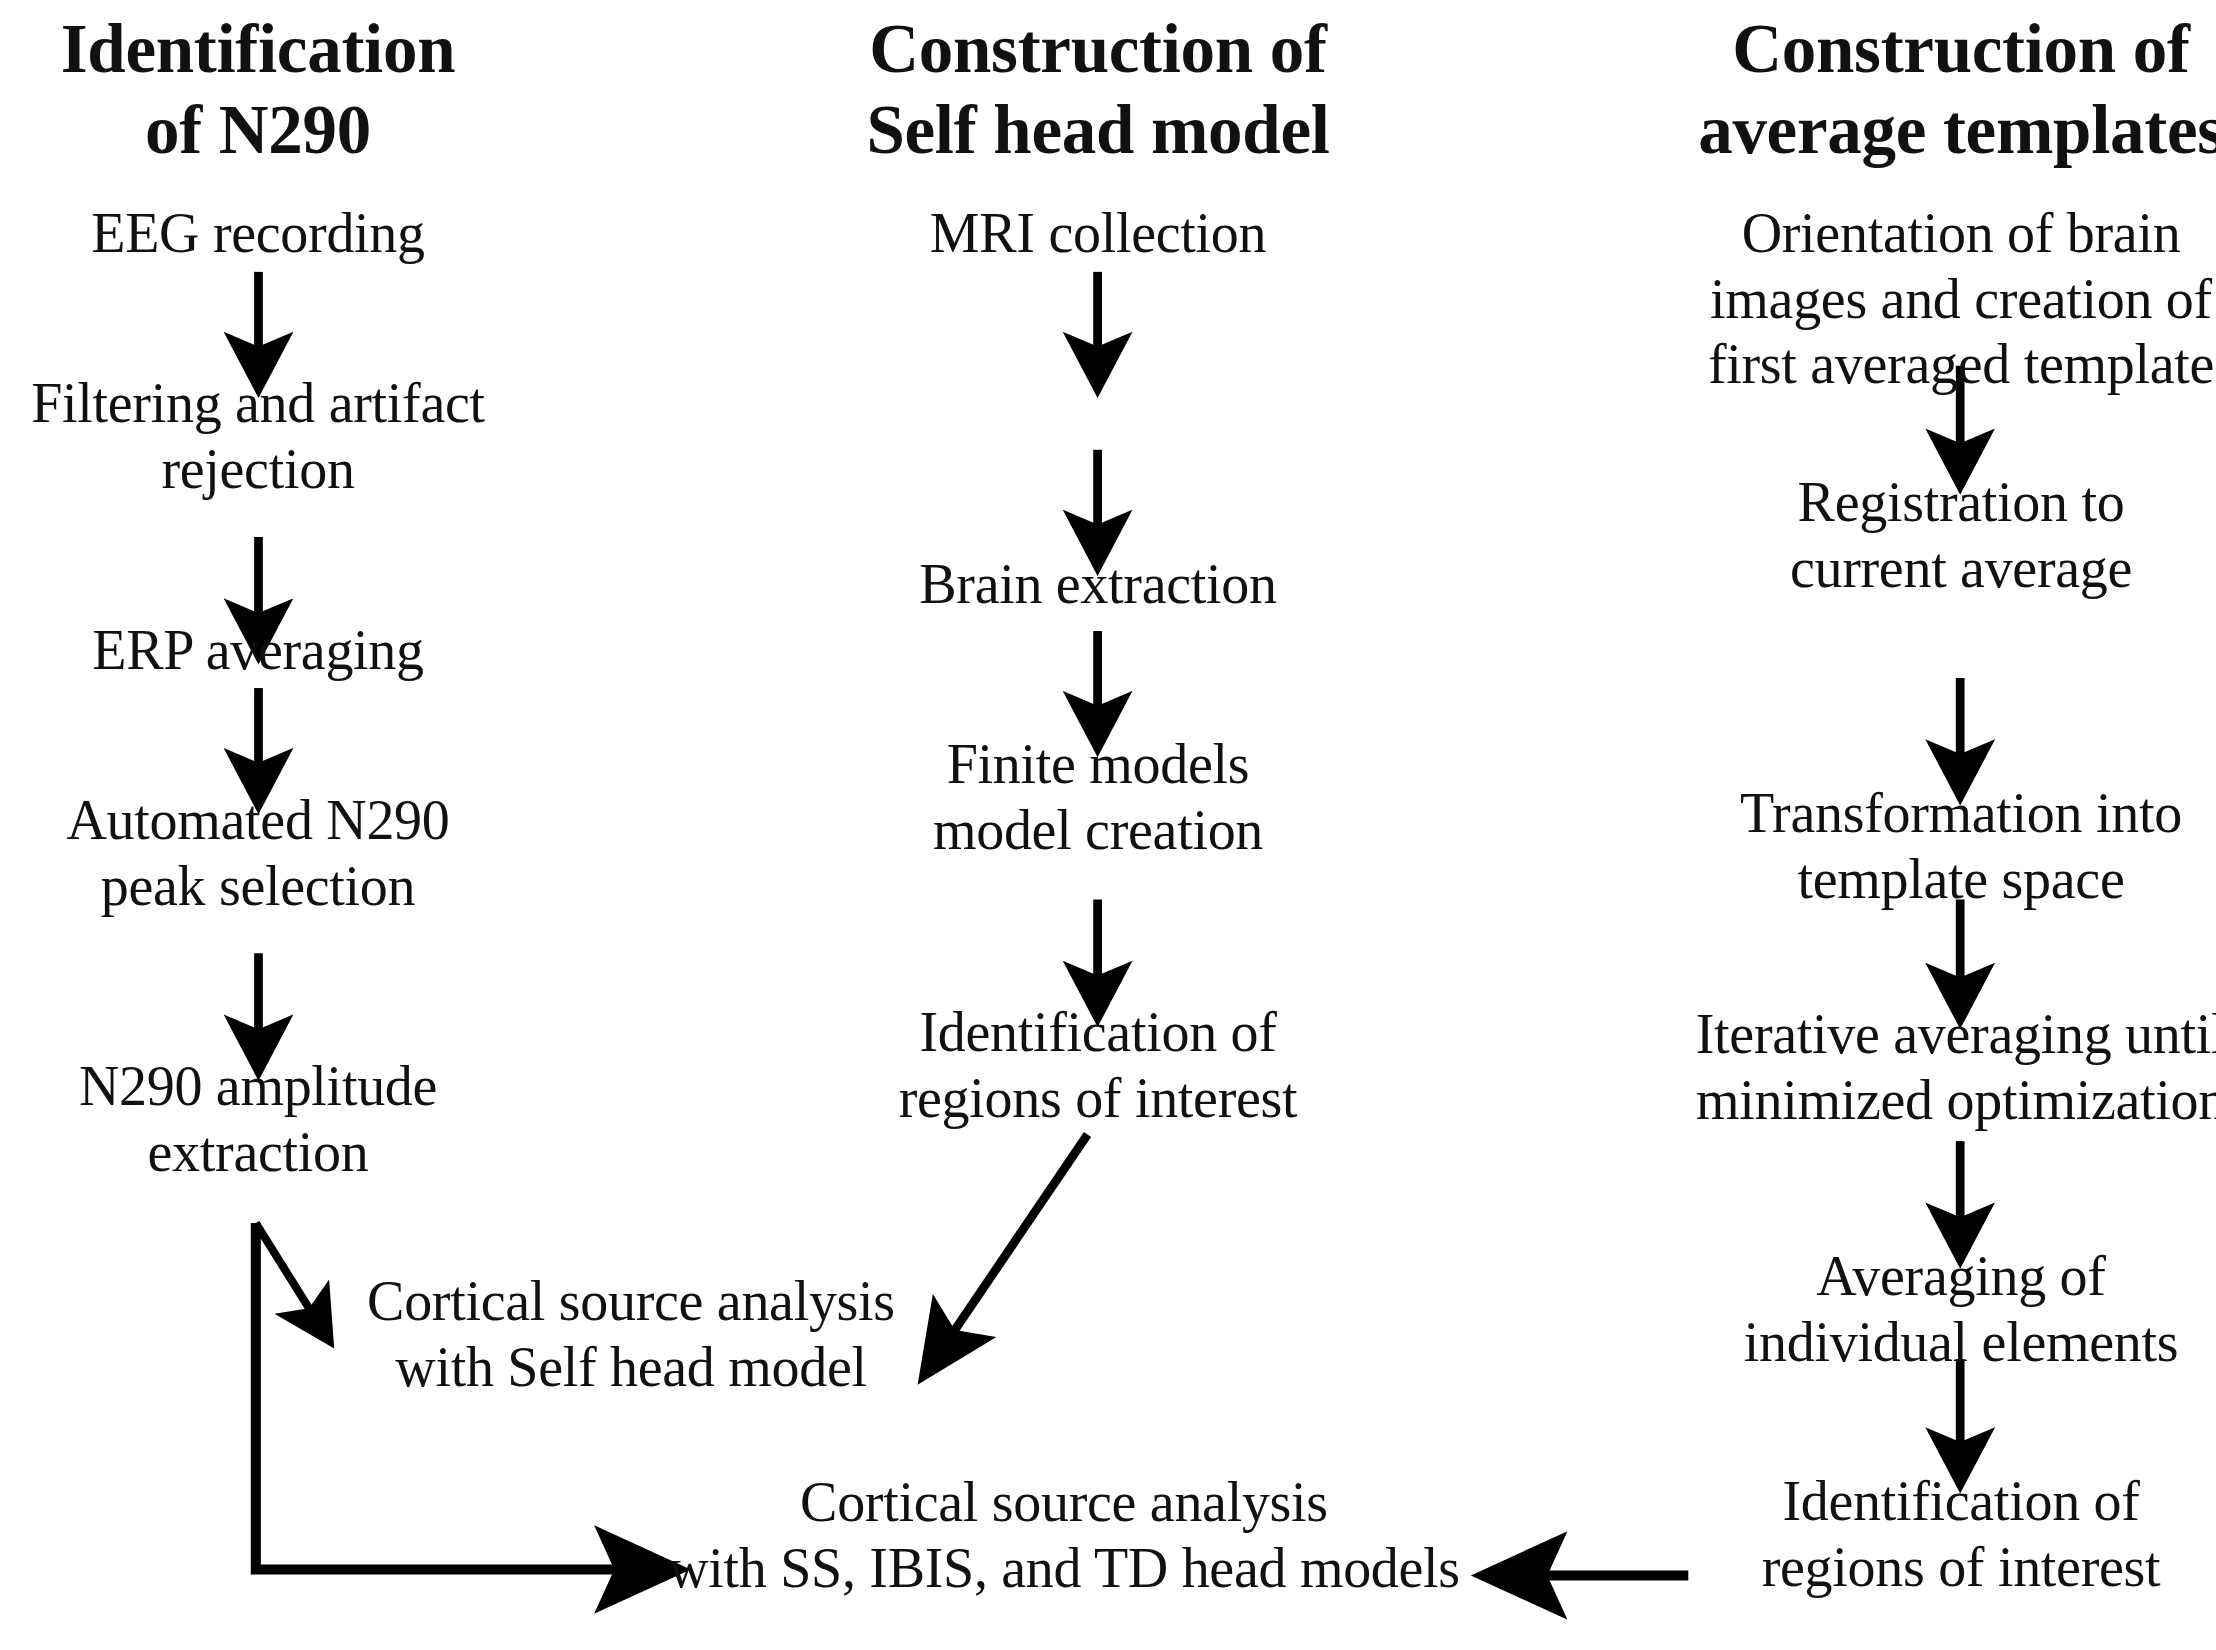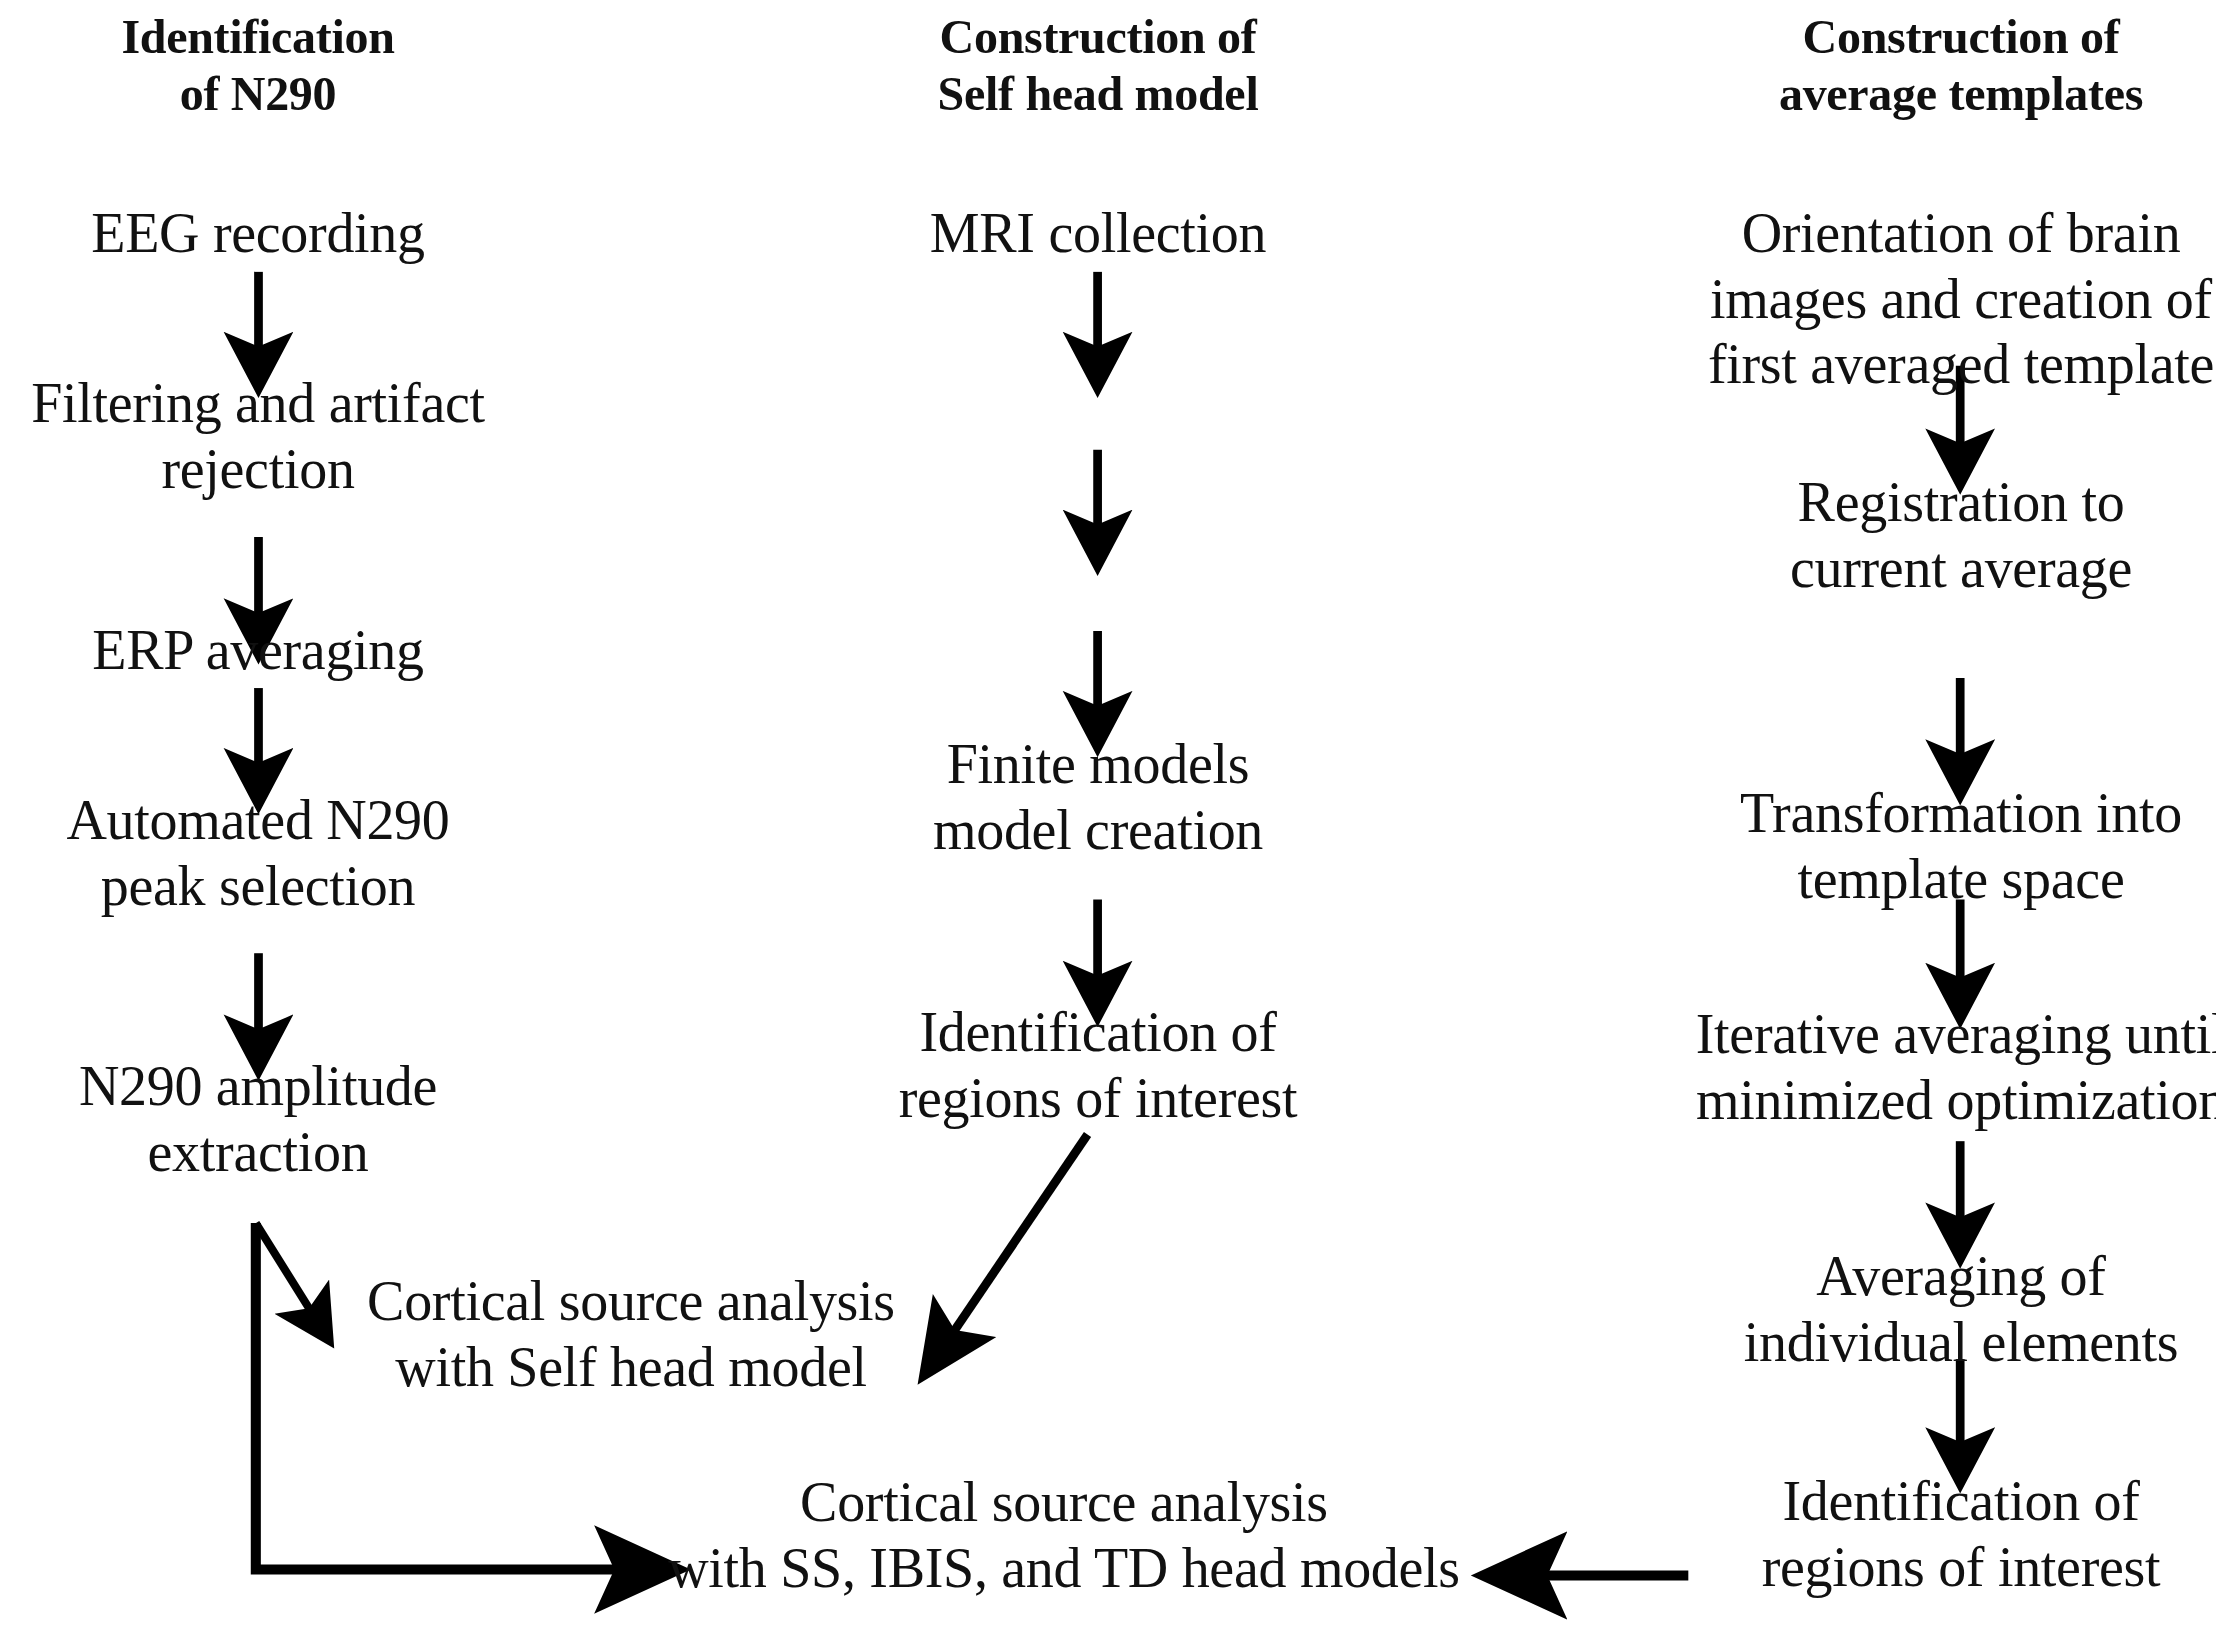--- a/index.html
+++ b/index.html
@@ -34,7 +34,7 @@
   }
   .col-title {
     font-weight: bold;
-    font-size: 48px;
+    font-size: 69px;
     letter-spacing: -0.3px;
   }
   .step {

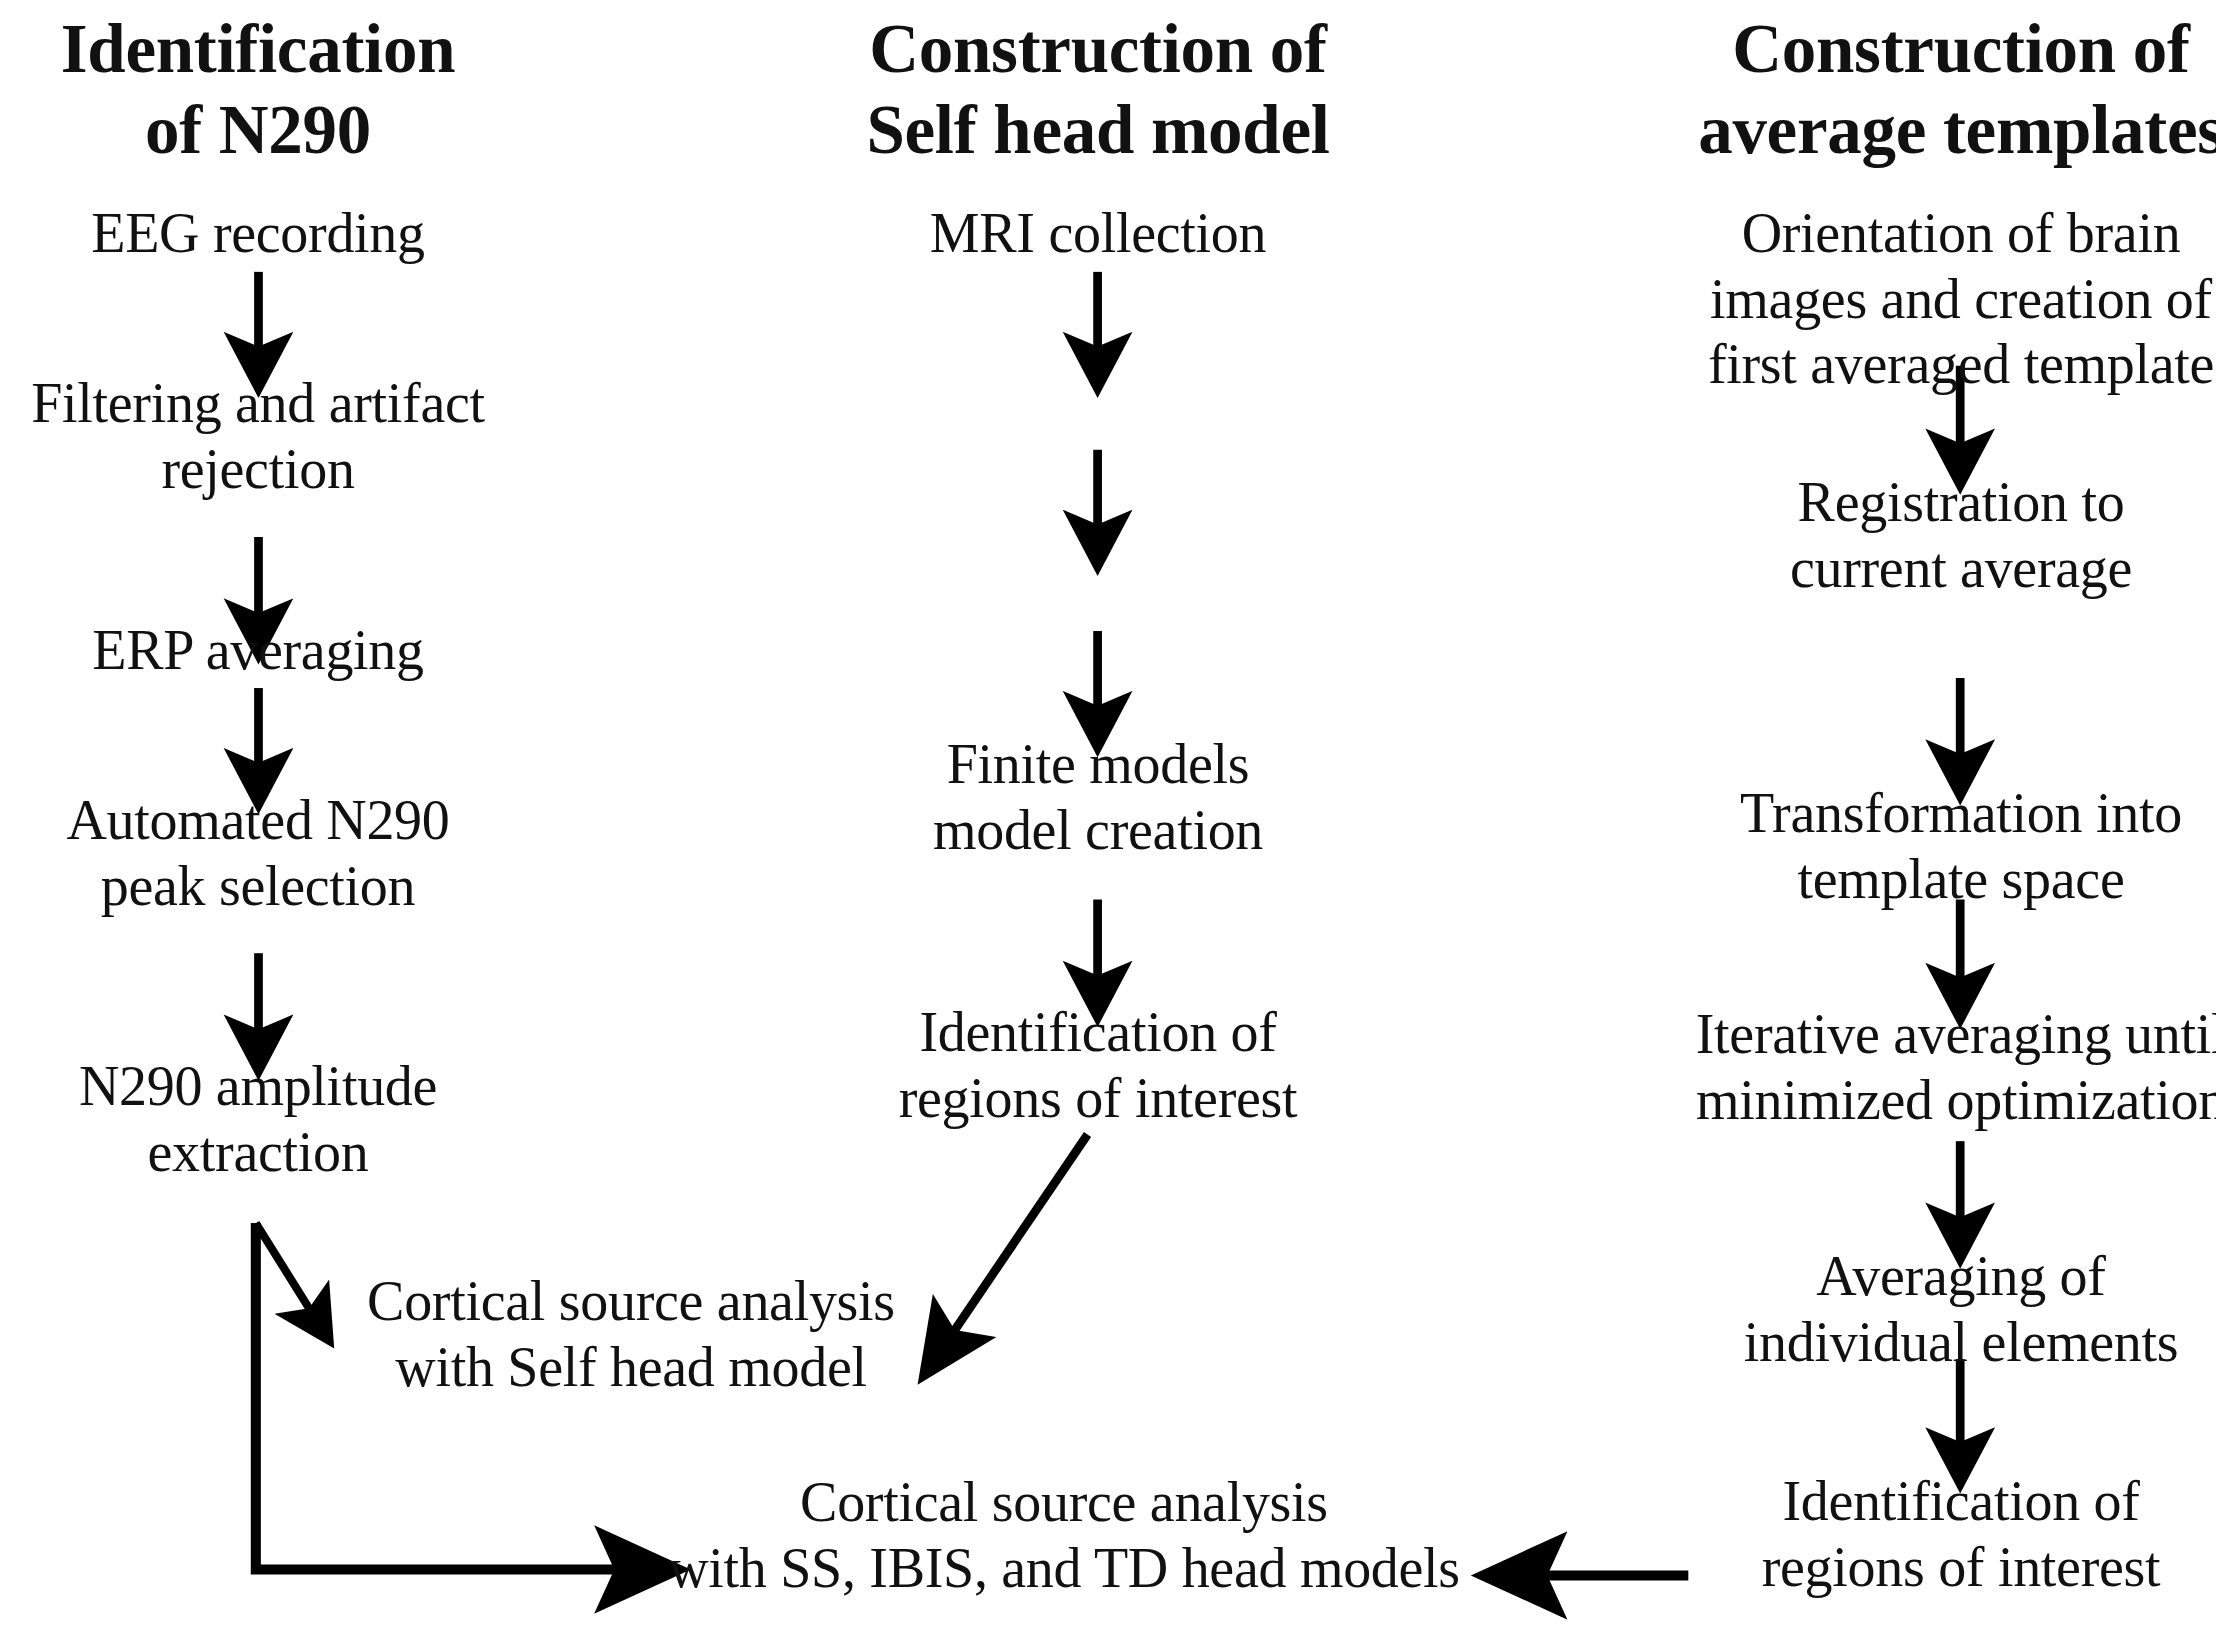--- a/index.html
+++ b/index.html
@@ -105,6 +105,7 @@
   <div class="node step" style="left:1098px; top:201px; width:604px;">MRI collection</div>
 
 
+  <div class="node step" style="left:1098px; top:552px; width:604px;">Brain extraction</div>
 
   <div class="node step" style="left:1098px; top:732px; width:604px;">Finite models
 model creation</div>

